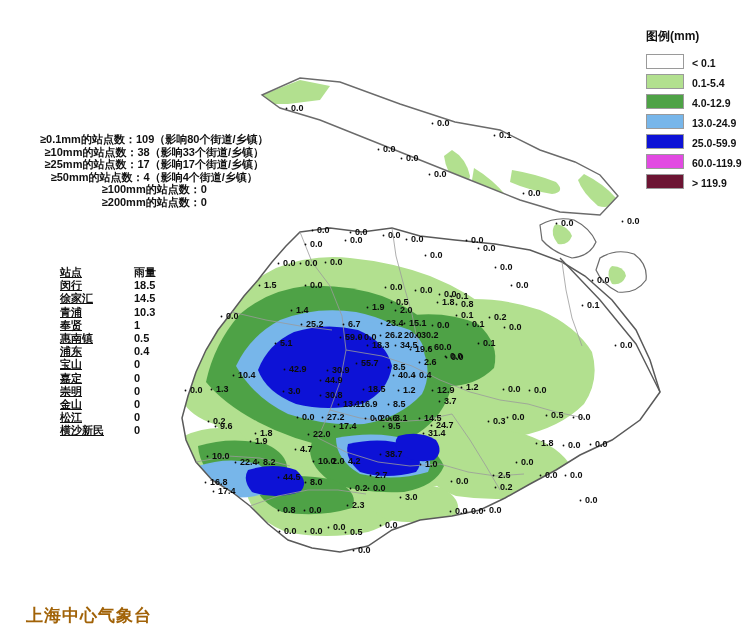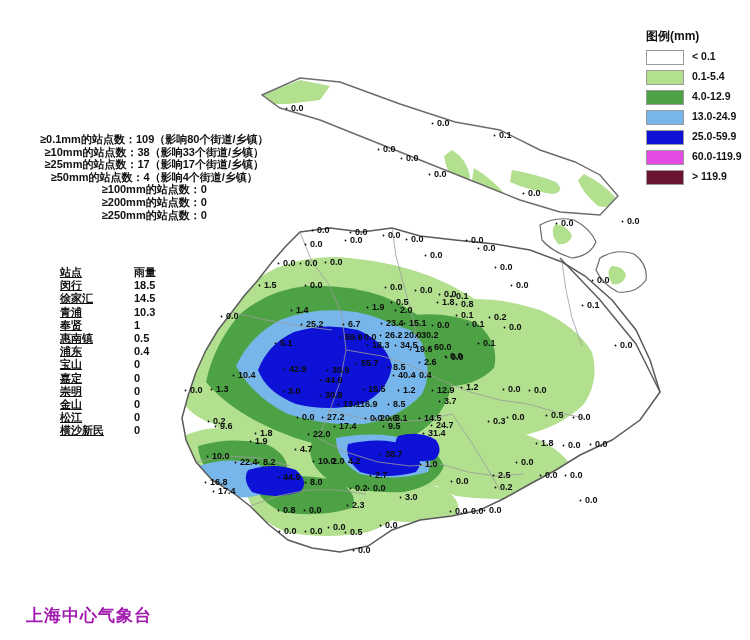--- a/index.html
+++ b/index.html
@@ -68,7 +68,7 @@
     margin-bottom: 5px; white-space: nowrap;
   }
   .legend-row {
-    display: flex; align-items: flex-start;
+    display: flex; align-items: flex-end;
     height: 19px; margin-bottom: 1px;
   }
   .legend-swatch {

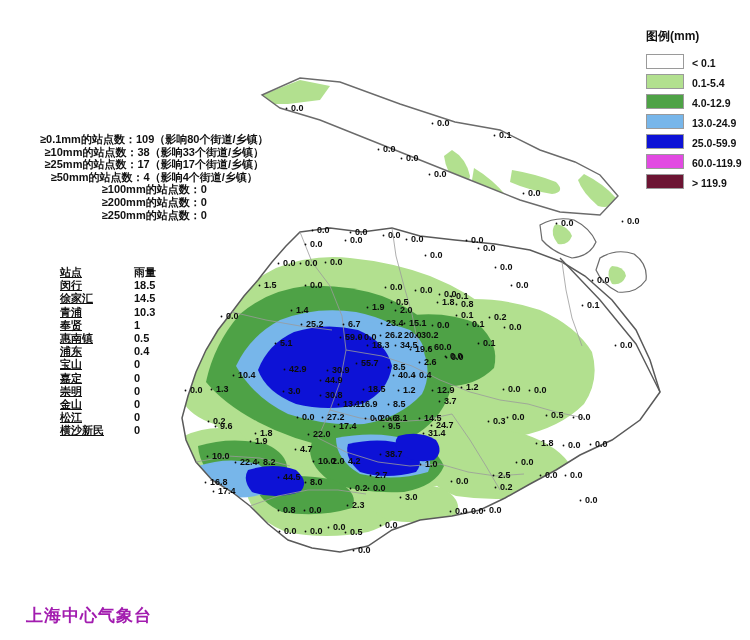--- a/index.html
+++ b/index.html
@@ -534,7 +534,6 @@
   <div class="stat-row">≥50mm的站点数：4（影响4个街道/乡镇）</div>
   <div class="stat-row">≥100mm的站点数：0</div>
   <div class="stat-row">≥200mm的站点数：0</div>
-  <div class="stat-row">≥250mm的站点数：0</div>
 </div>
 
 <div id="station-table">

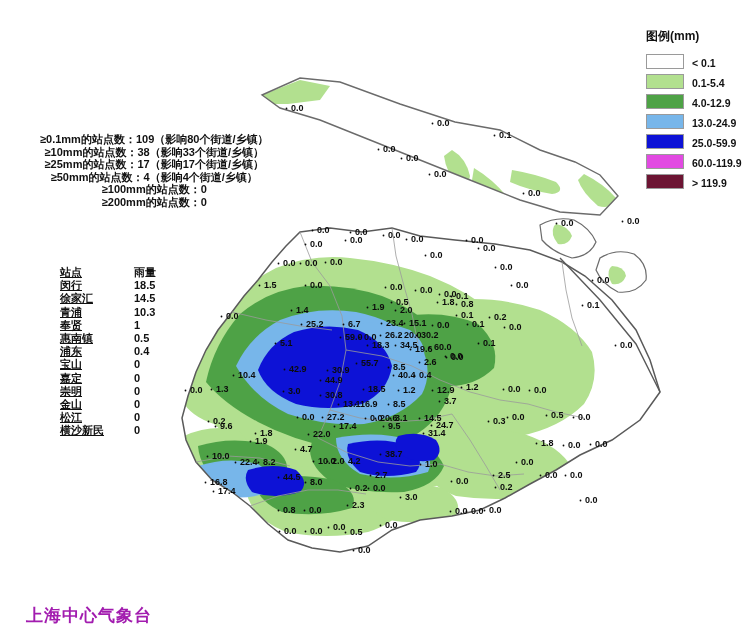--- a/index.html
+++ b/index.html
@@ -88,7 +88,7 @@
   #footer-credit {
     position: absolute; left: 26px; top: 604px;
     font-family: "Liberation Serif", "DejaVu Serif", serif;
-    font-size: 17px; font-weight: bold; color: #a21caf;
+    font-size: 17px; font-weight: bold; color: #a16207;
     letter-spacing: 1px; white-space: nowrap;
   }
 

